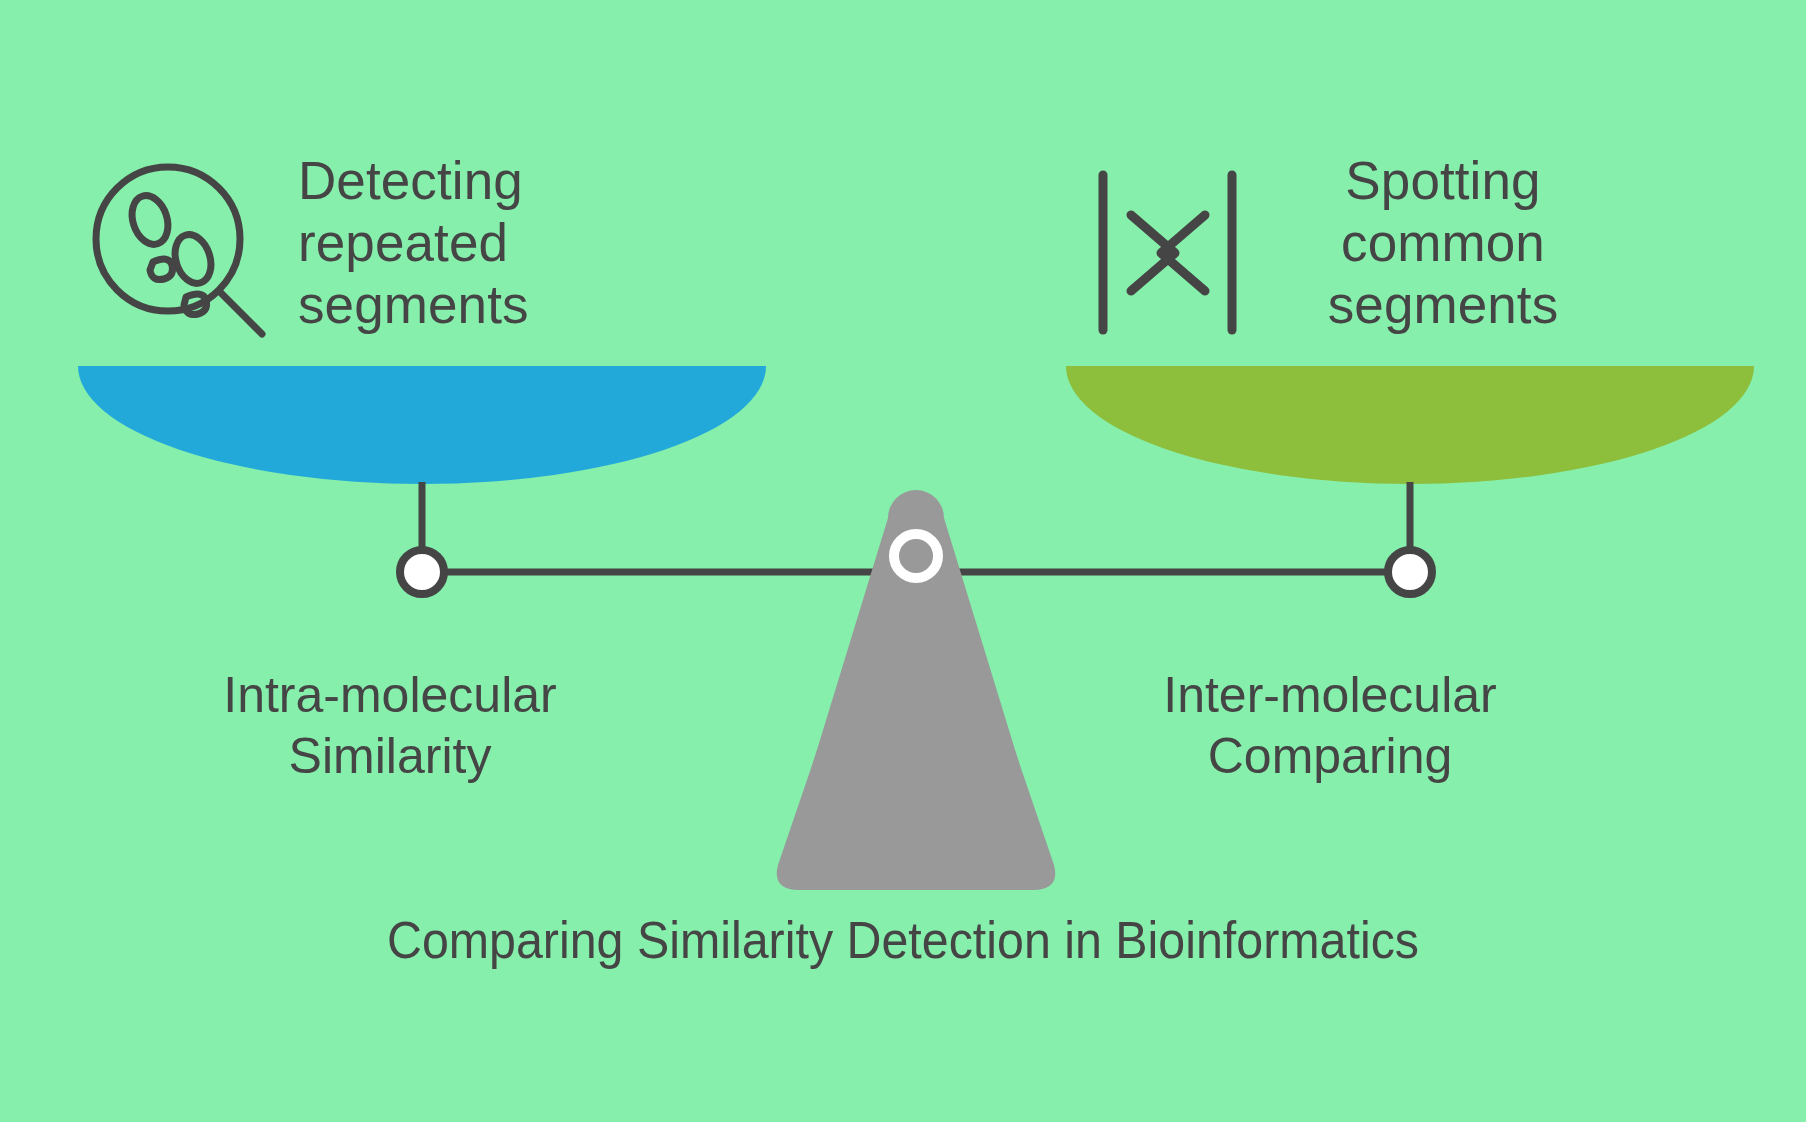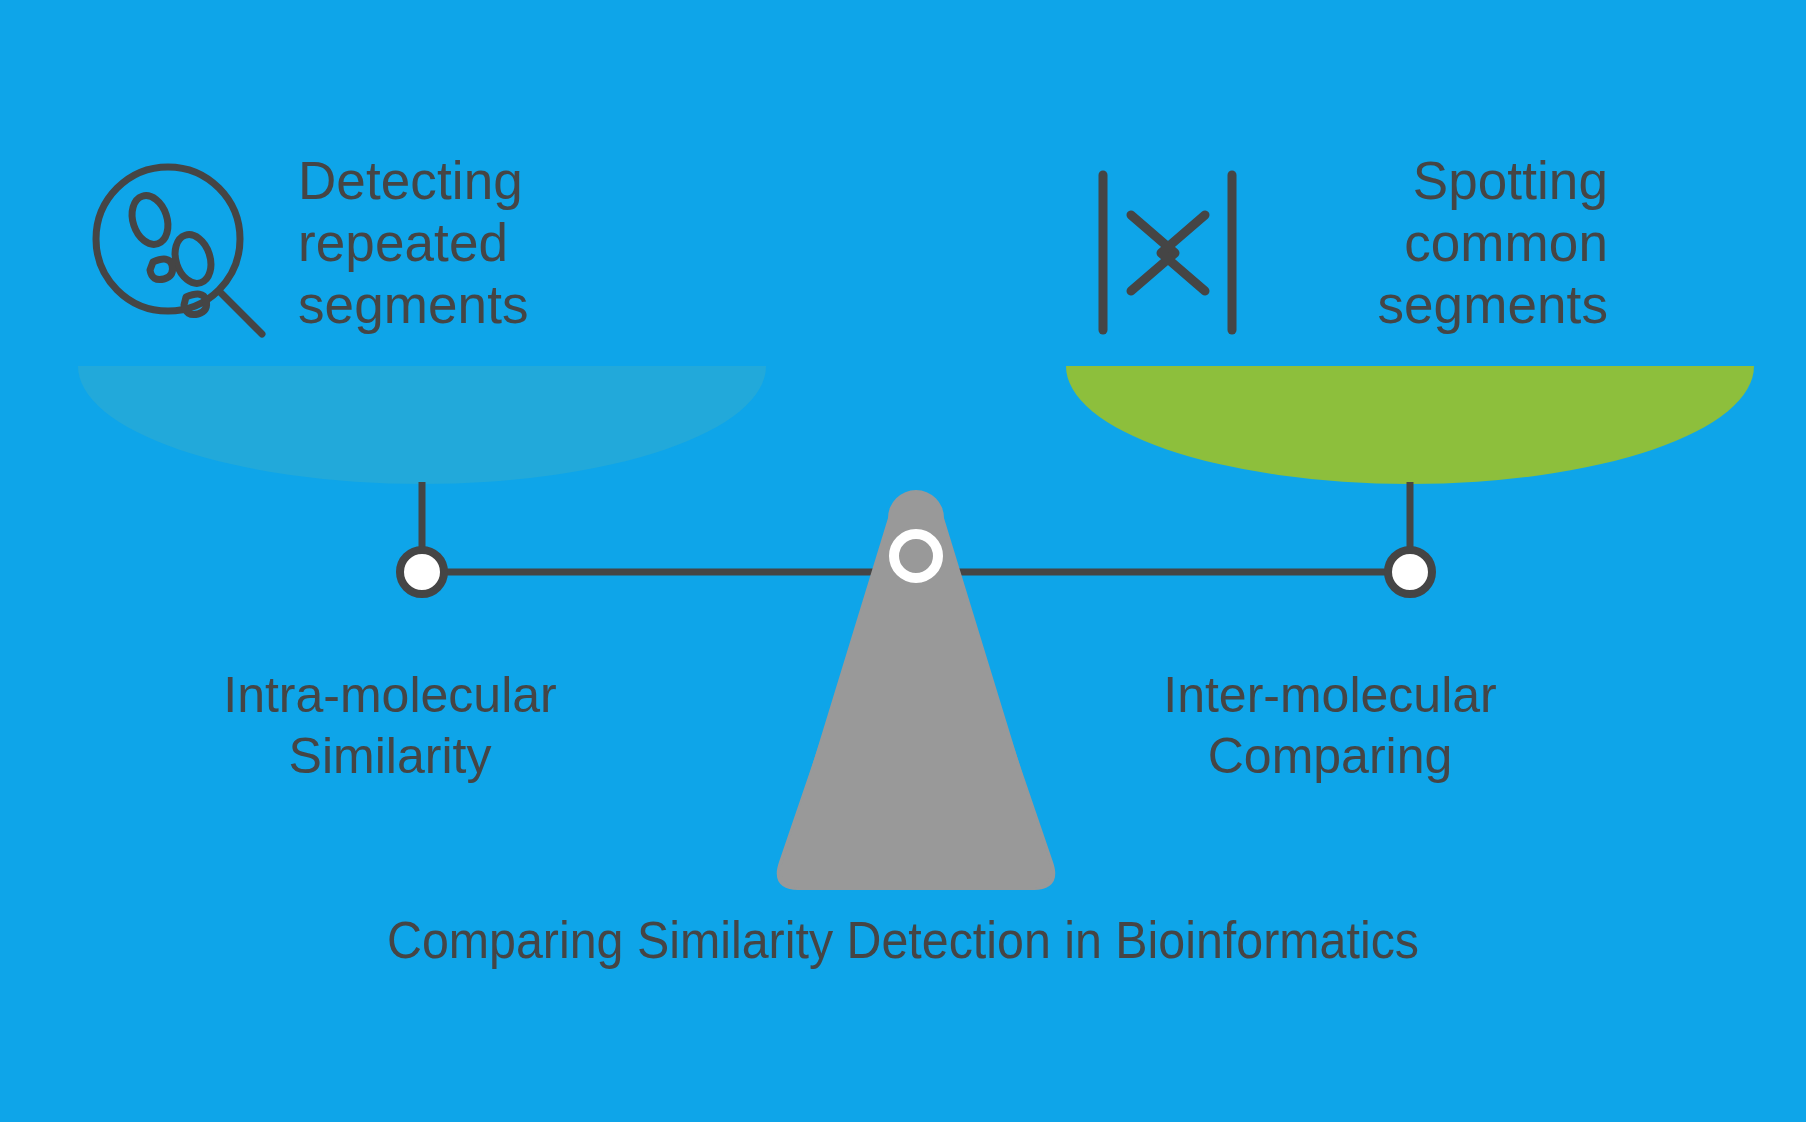--- a/index.html
+++ b/index.html
@@ -16,7 +16,7 @@
     position: relative;
     width: 1806px;
     height: 1122px;
-    background: #0ea5e9;
+    background: #86efac;
     overflow: hidden;
   }
   .scale-svg {

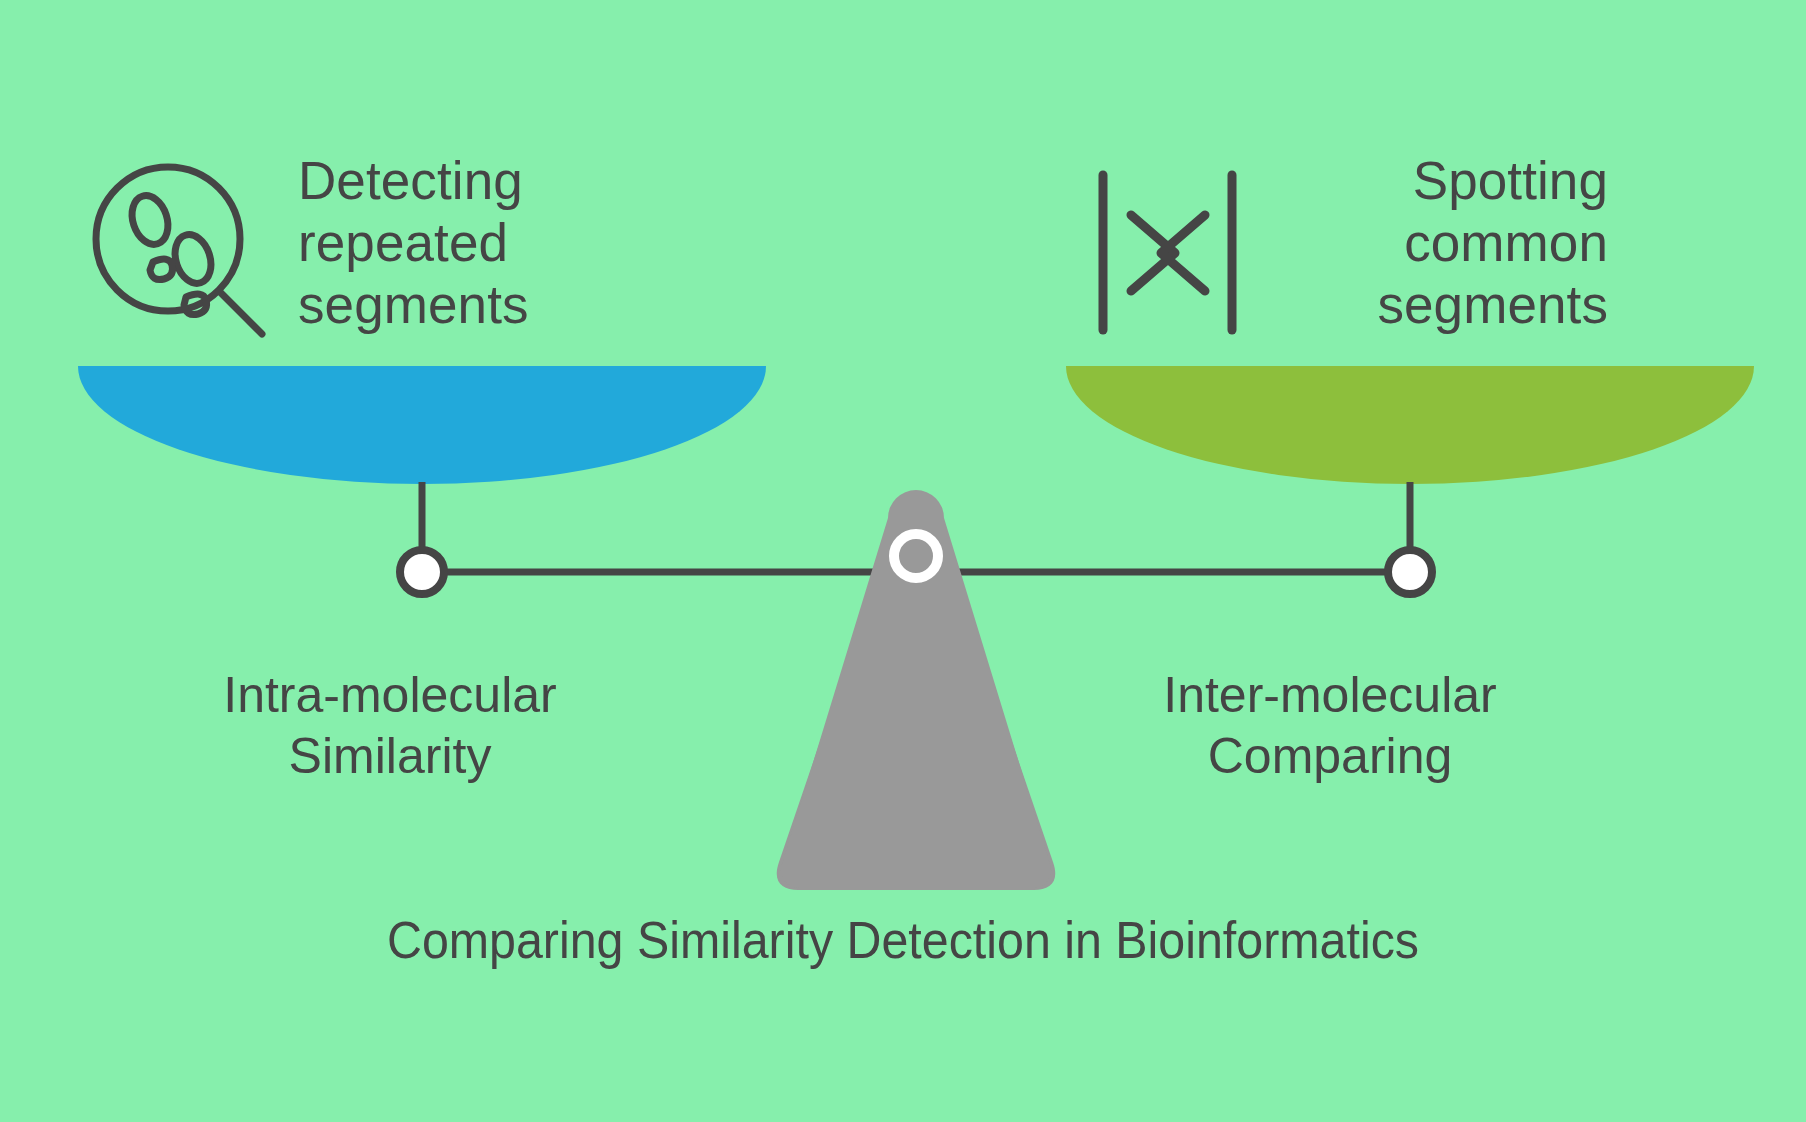--- a/index.html
+++ b/index.html
@@ -47,7 +47,7 @@
   .pan-caption.right {
     left: 1278px;
     top: 150px;
-    text-align: right;
+    text-align: center;
     width: 330px;
   }
 

